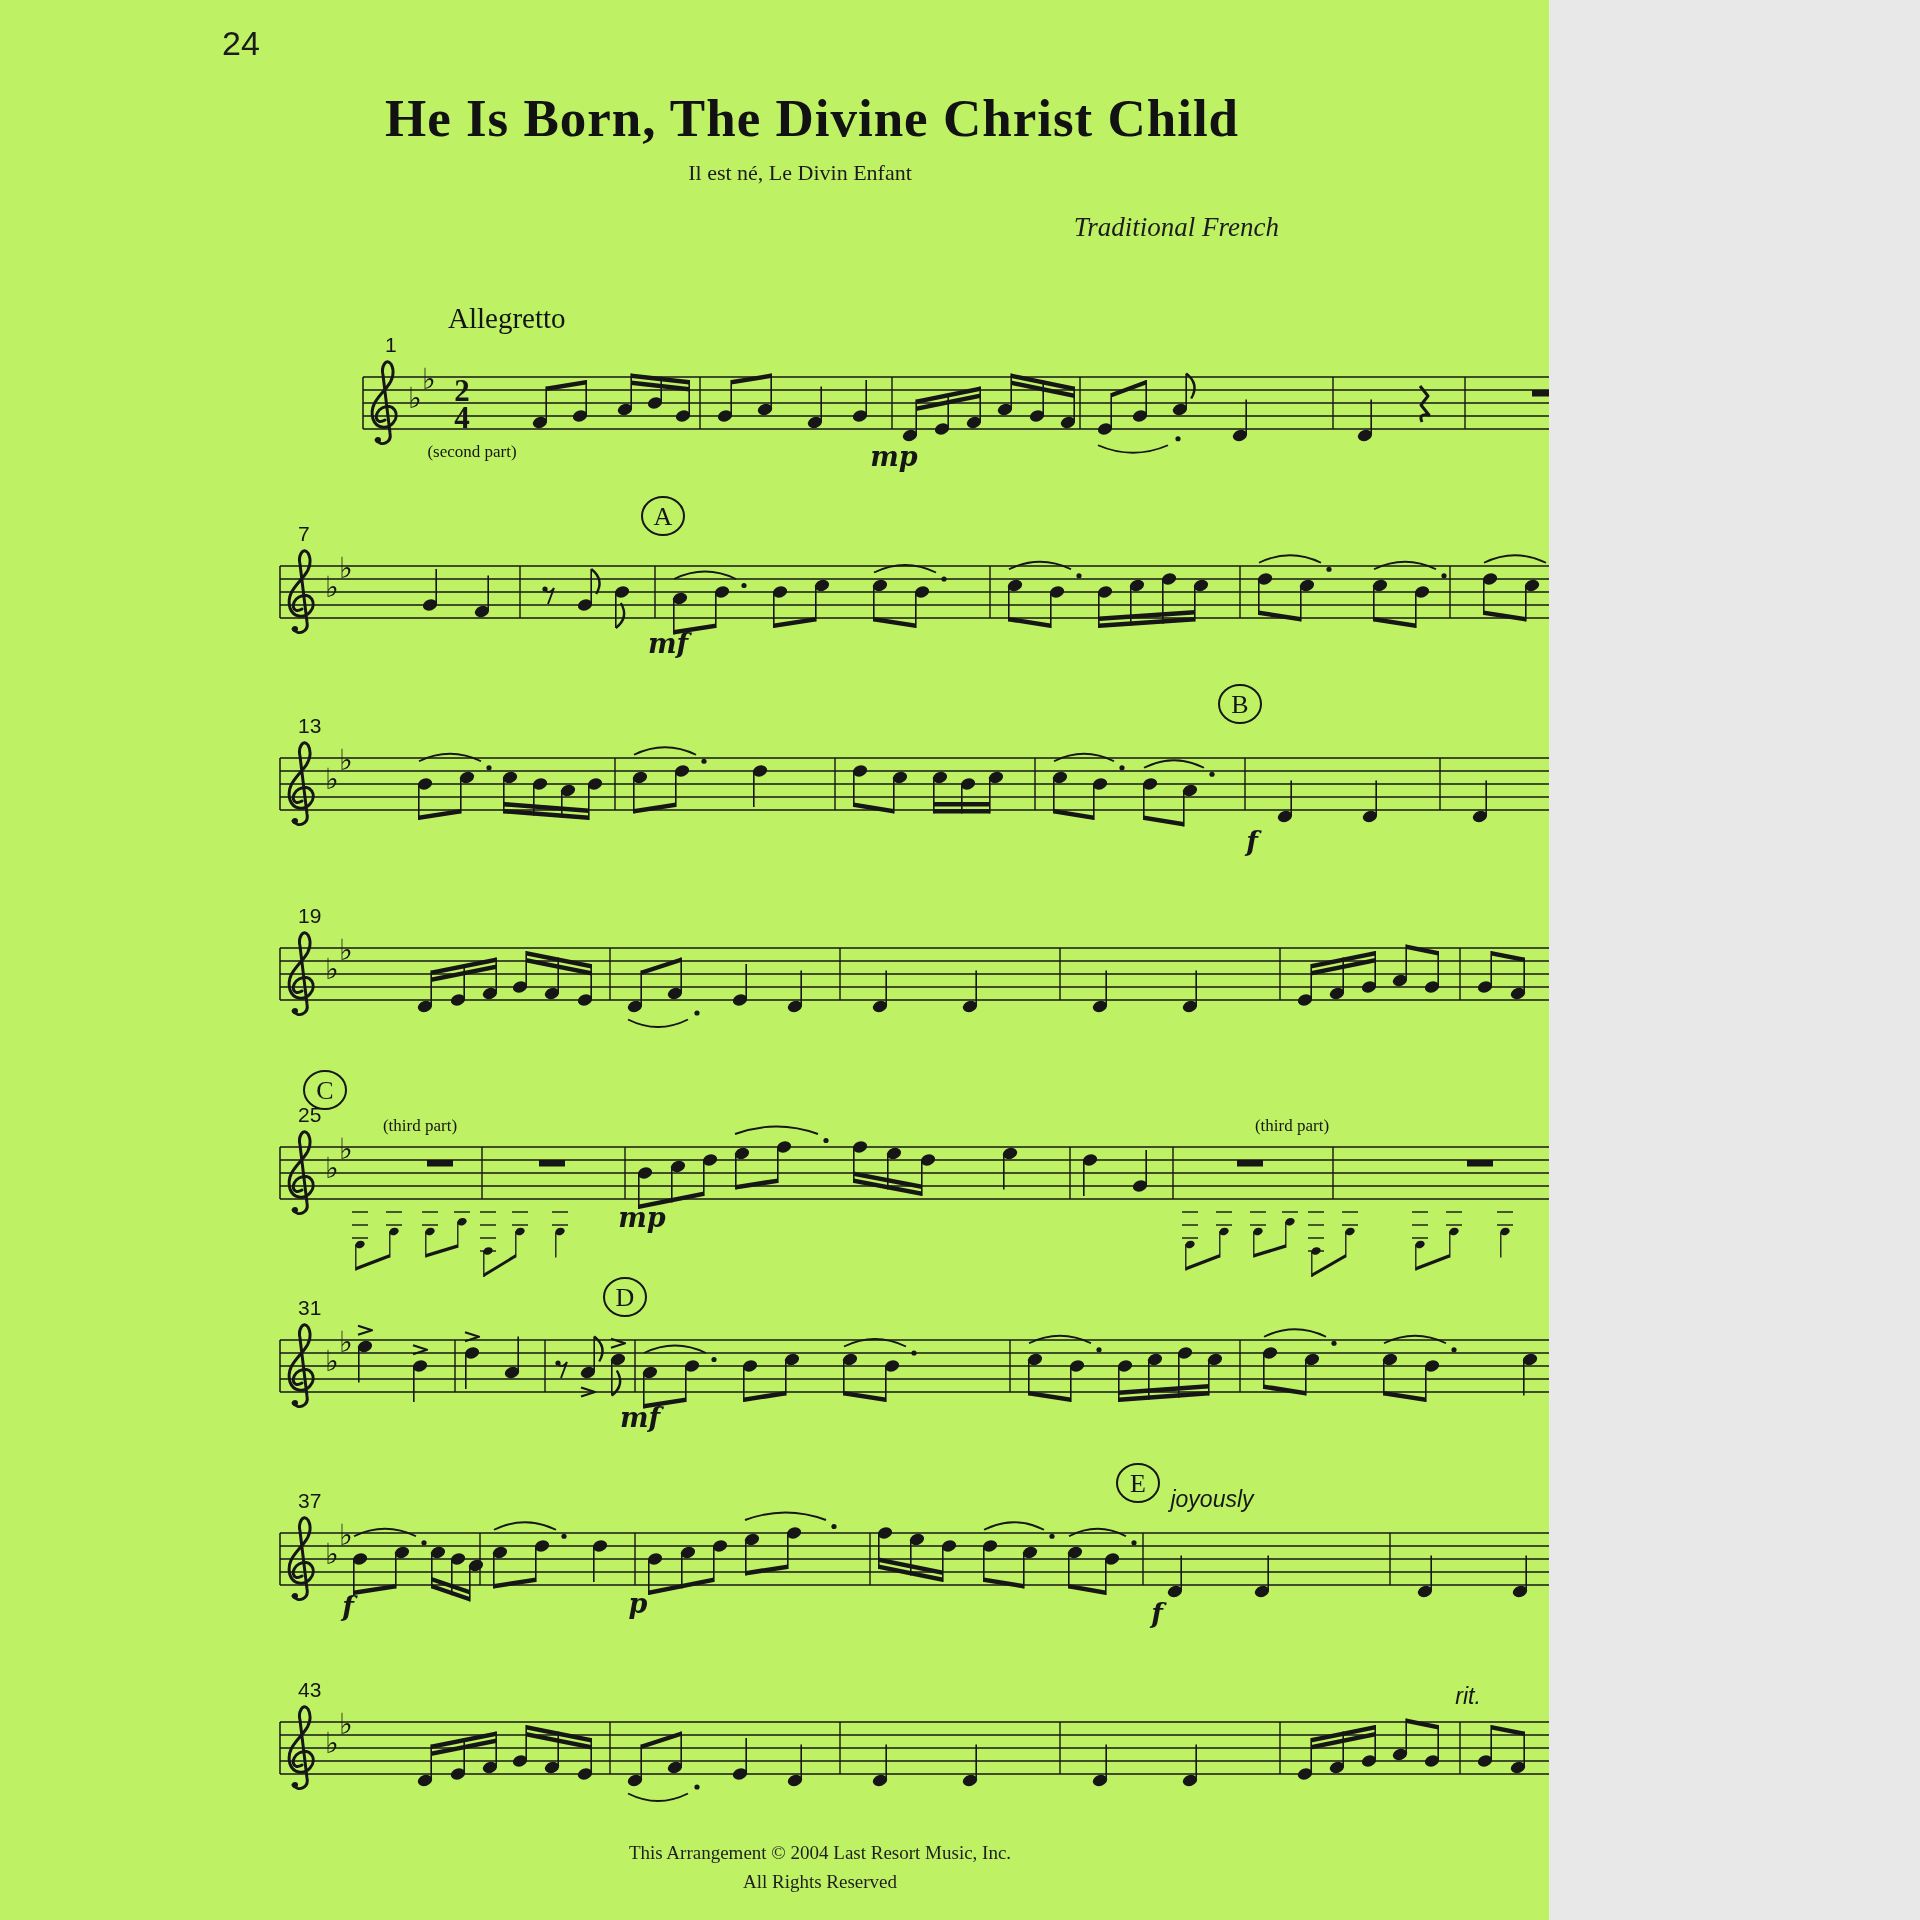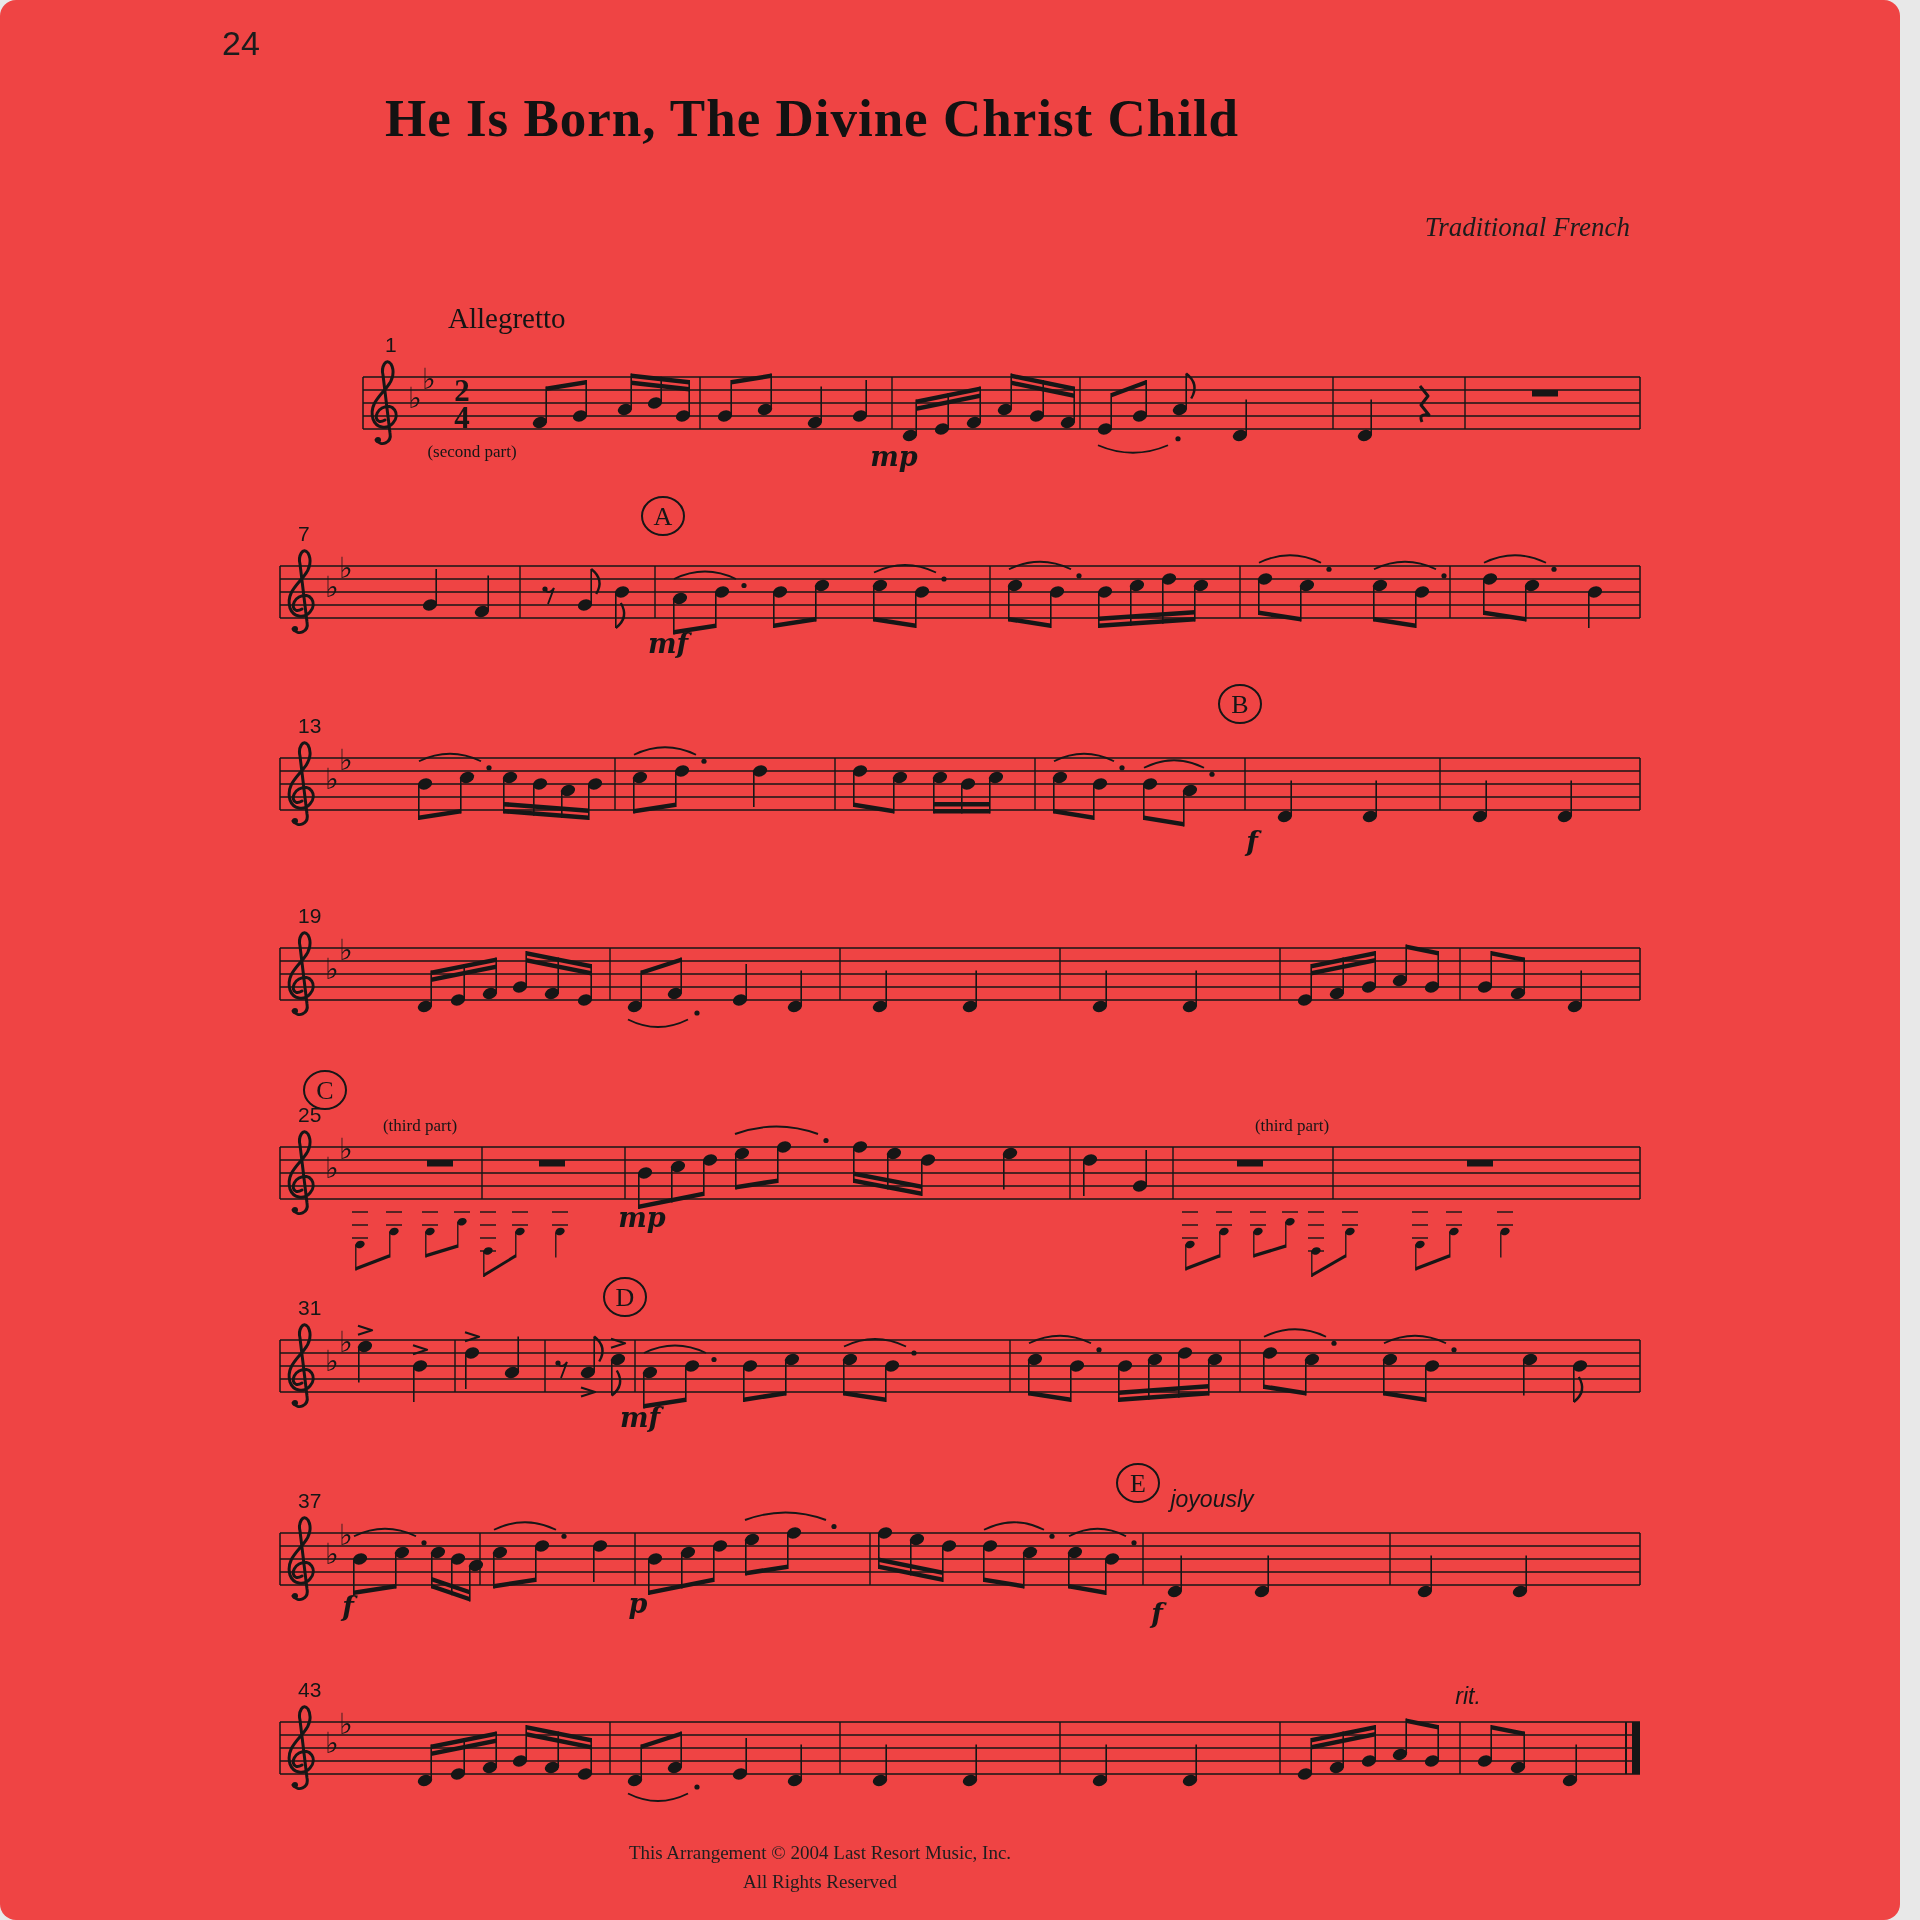--- a/index.html
+++ b/index.html
@@ -3,8 +3,8 @@
 <meta charset="utf-8">
 <style>
   html,body{margin:0;padding:0;background:#e8e8e8;}
-  .page{position:relative;width:1900px;height:1920px;background:#ef4444;overflow:hidden;
-        font-family:"Liberation Serif",serif;color:#161616;border-radius:16px;}
+  .page{position:relative;width:1549px;height:1920px;background:#bef264;overflow:hidden;
+        font-family:"Liberation Serif",serif;color:#161616;}
   .pagenum{position:absolute;left:222px;top:24px;font-family:"Liberation Sans",sans-serif;
            font-size:34px;color:#1c1c1c;}
   .title{position:absolute;left:0;top:88px;width:1600px;text-align:center;

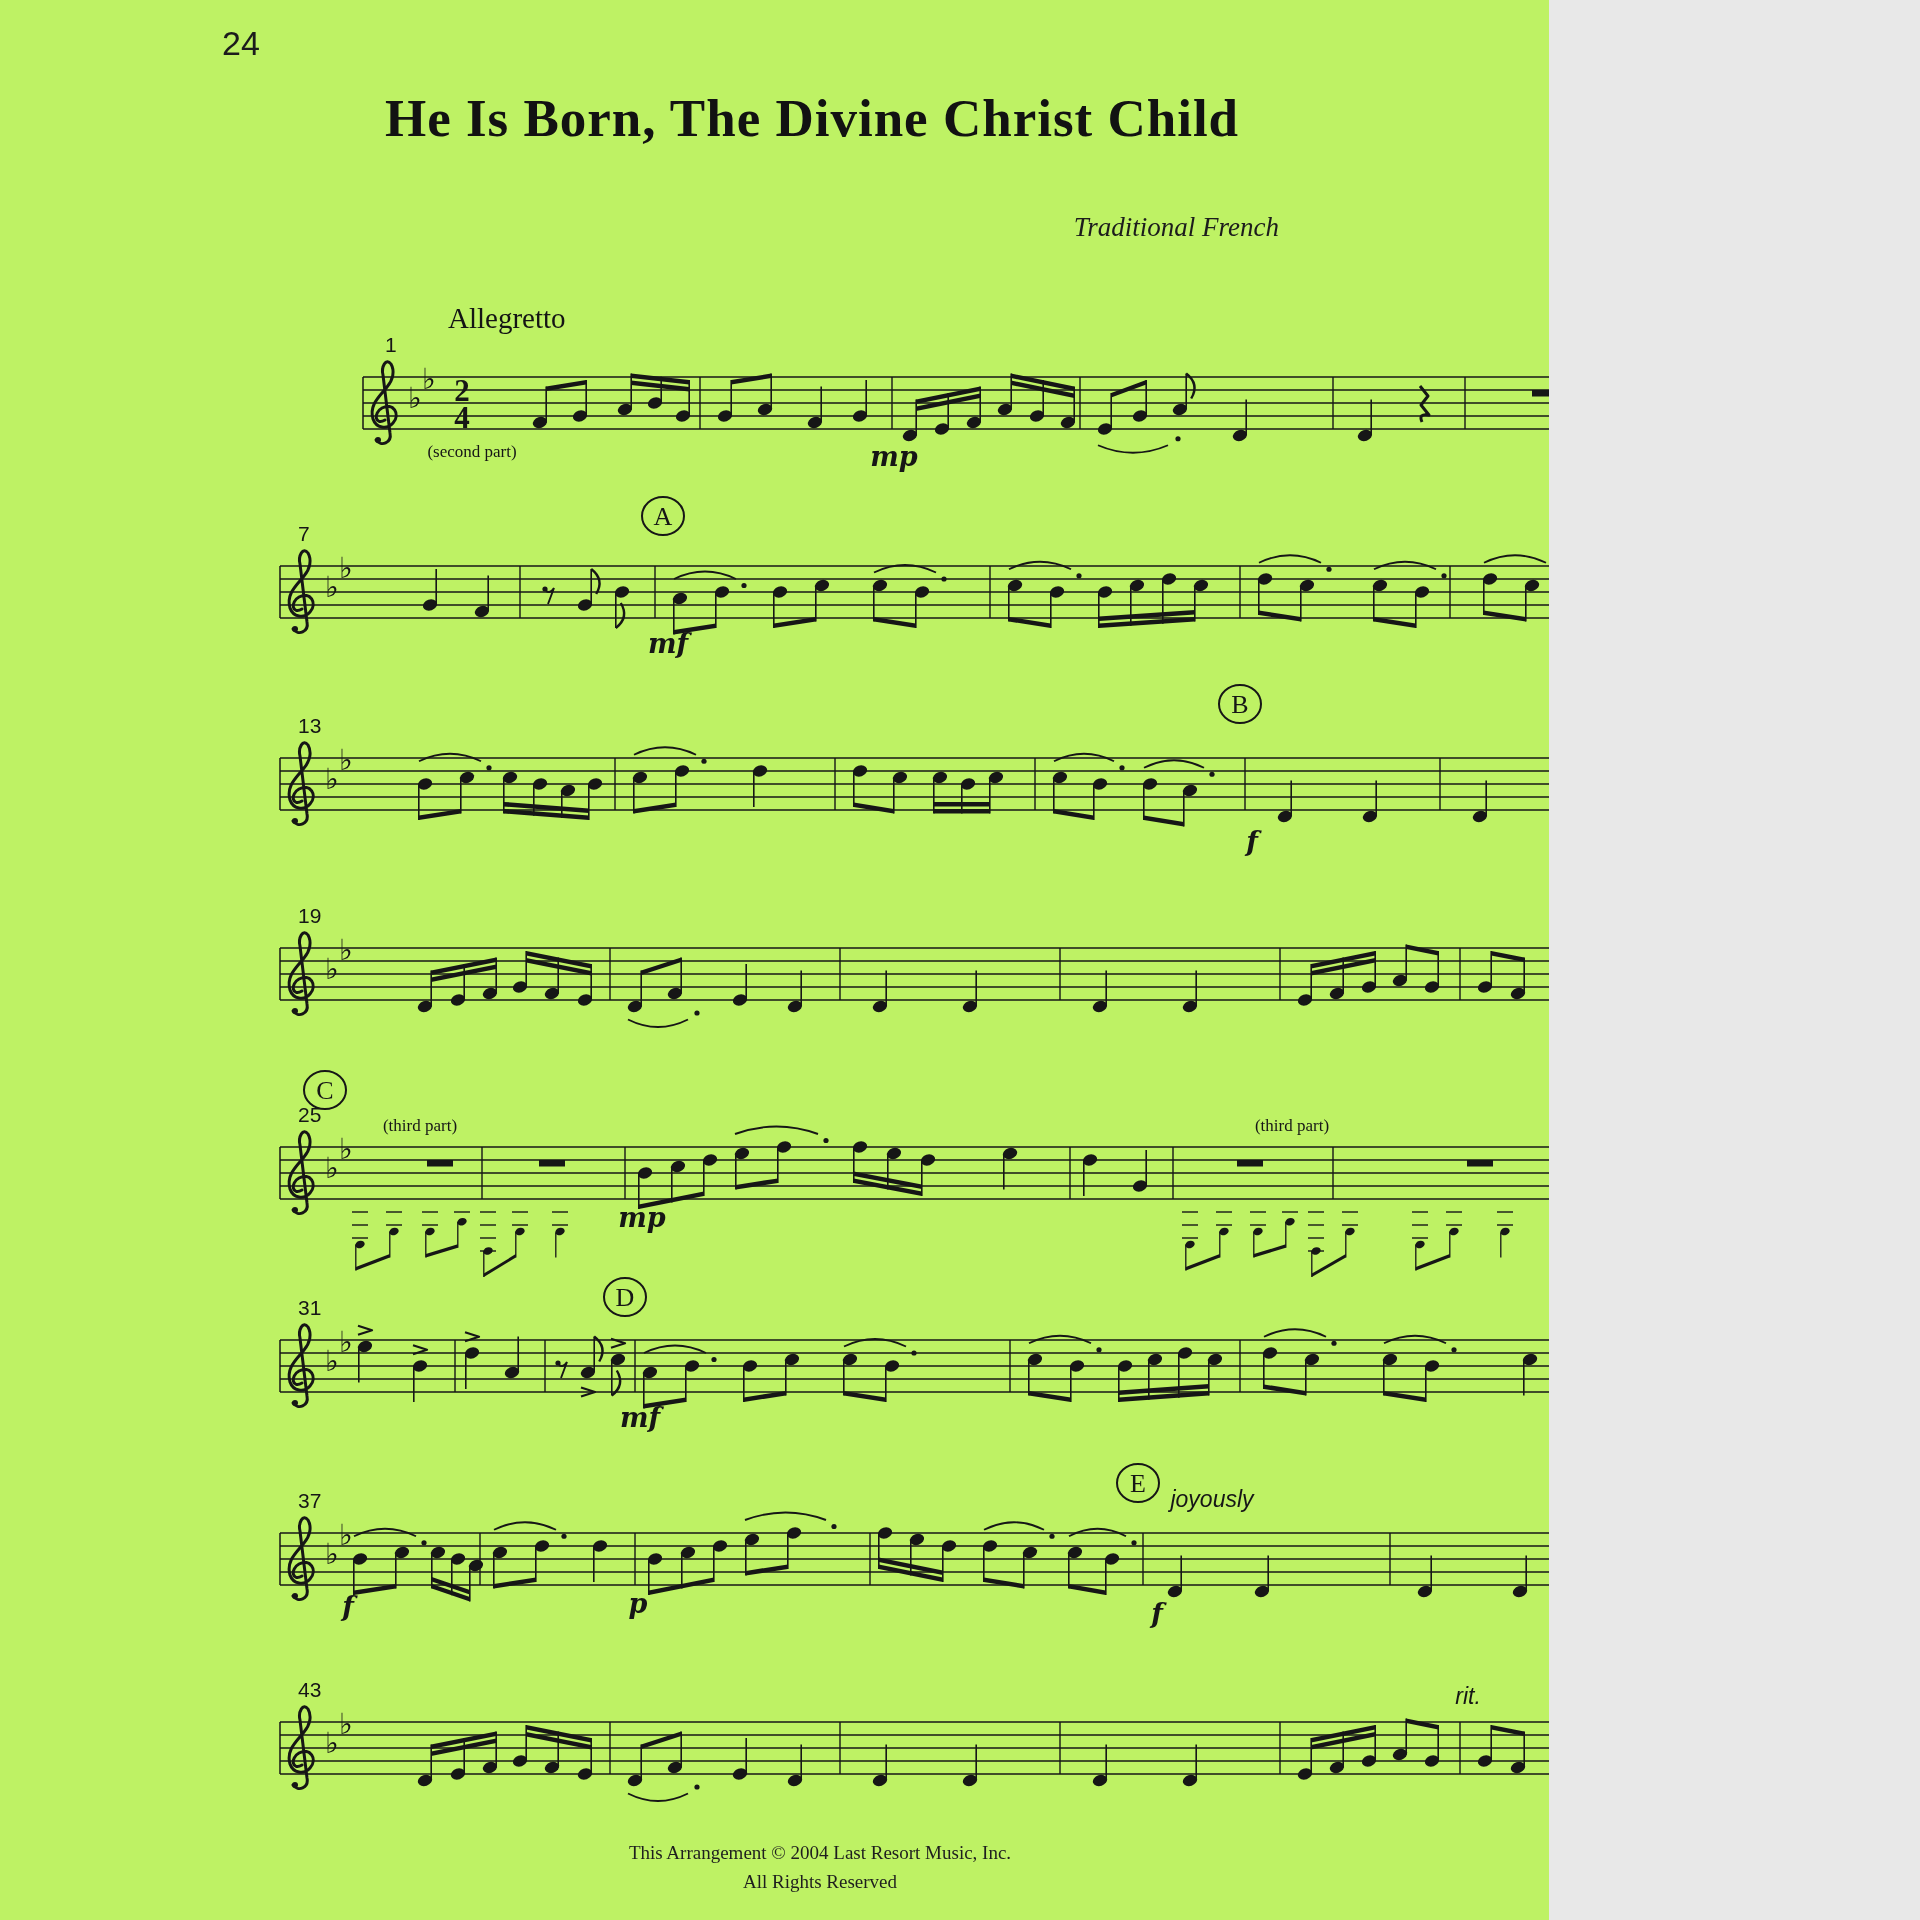--- a/index.html
+++ b/index.html
@@ -31,6 +31,7 @@
 <div class="page">
   <div class="pagenum">24</div>
   <div class="title">He Is Born, The Divine Christ Child</div>
+  <div class="subtitle">Il est né, Le Divin Enfant</div>
   <div class="credit">Traditional French</div>
   <div class="tempo">Allegretto</div>
   <svg id="score" width="1920" height="1920" viewBox="0 0 1920 1920">

